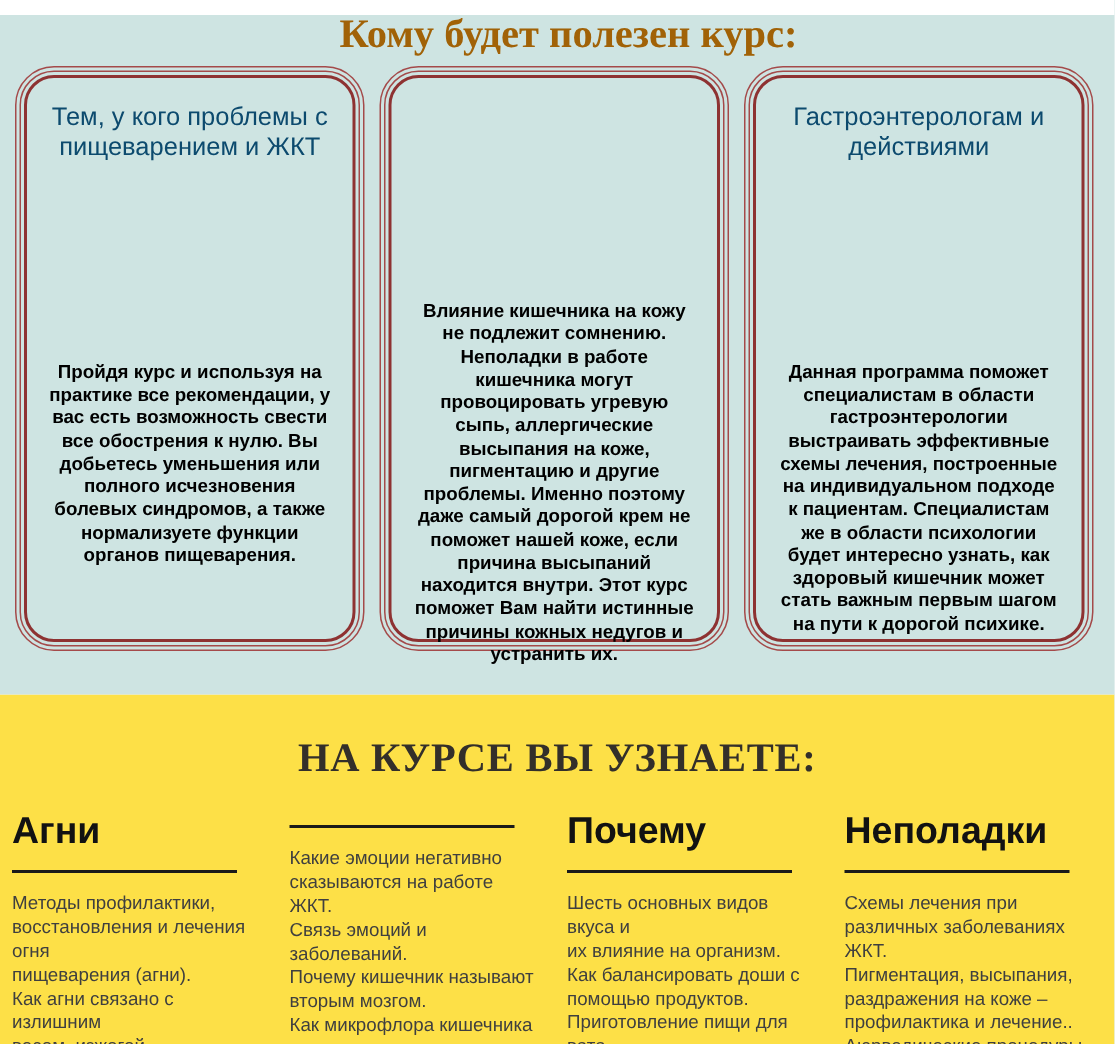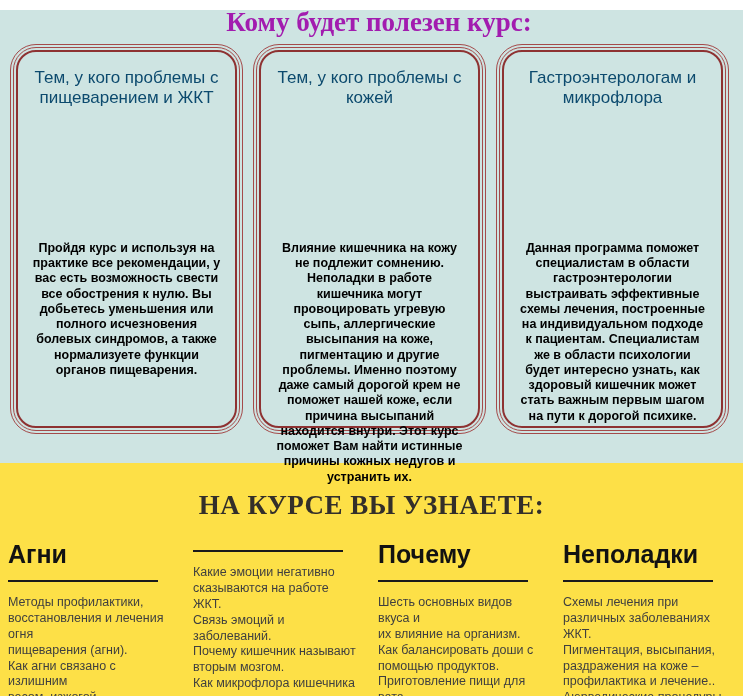--- a/index.html
+++ b/index.html
@@ -20,7 +20,7 @@
   .who-title {
     margin:-9px 0 0 15px; padding:0; text-align:center;
     font-family:"Liberation Serif", serif; font-weight:600;
-    font-size:27px; line-height:42px; color:#a21caf;
+    font-size:27px; line-height:42px; color:#a16207;
   }
   .cards-row {
     display:flex; gap:10px; padding:0 14px 0 10px; margin-top:1px;

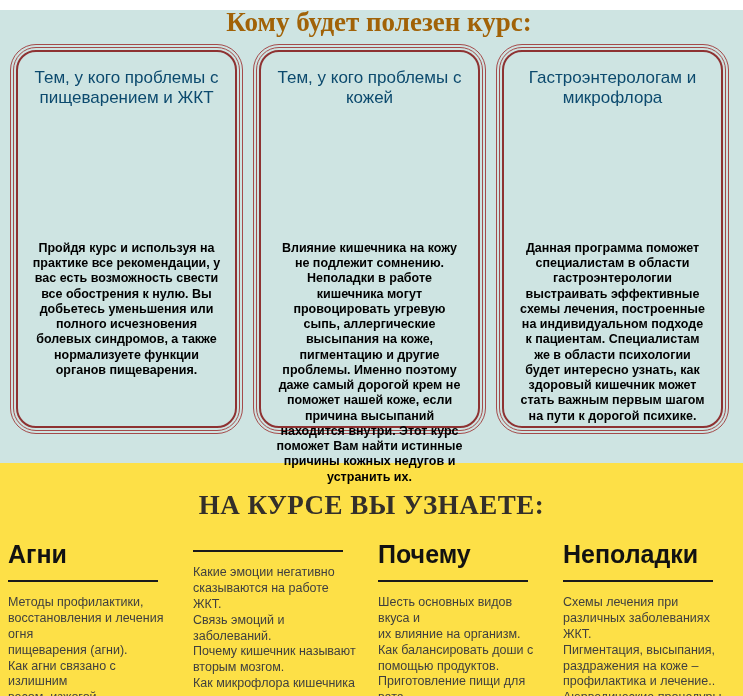--- a/index.html
+++ b/index.html
@@ -101,7 +101,6 @@
       <div class="card">
         <div class="card-mid">
           <div class="card-inner">
-            <p class="card-heading">Тем, у кого проблемы с кожей</p>
             <div class="card-body">Влияние кишечника на кожу не подлежит сомнению. Неполадки в работе кишечника могут провоцировать угревую сыпь, аллергические высыпания на коже, пигментацию и другие проблемы. Именно поэтому даже самый дорогой крем не поможет нашей коже, если причина высыпаний находится внутри. Этот курс поможет Вам найти истинные причины  кожных недугов и устранить их.</div>
           </div>
         </div>

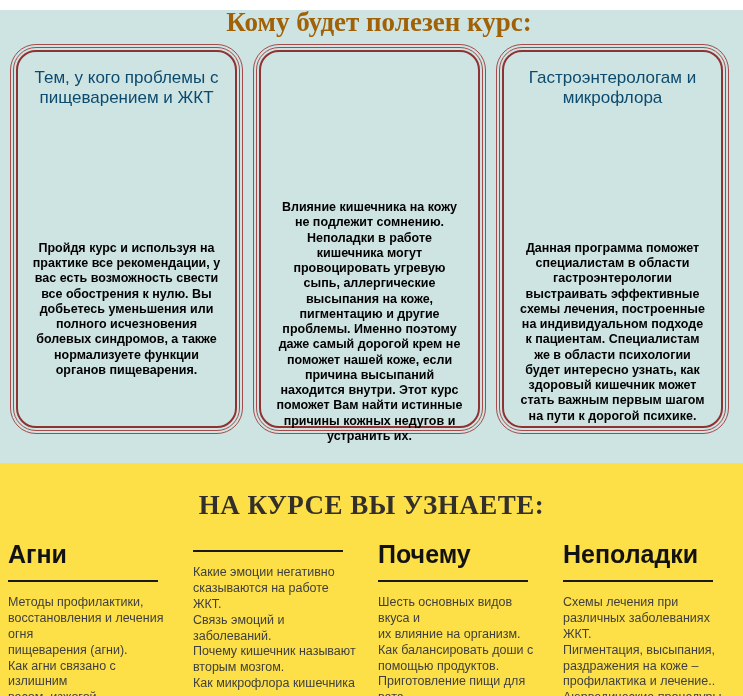--- a/index.html
+++ b/index.html
@@ -109,7 +109,7 @@
       <div class="card">
         <div class="card-mid">
           <div class="card-inner">
-            <p class="card-heading">Гастроэнтерологам и микрофлора</p>
+            <p class="card-heading">Гастроэнтерологам и действиями</p>
             <div class="card-body">Данная программа поможет специалистам в области гастроэнтерологии выстраивать эффективные схемы лечения, построенные на индивидуальном подходе к пациентам. Специалистам же в области психологии будет интересно узнать, как здоровый кишечник может стать важным первым шагом на пути к дорогой психике.</div>
           </div>
         </div>

